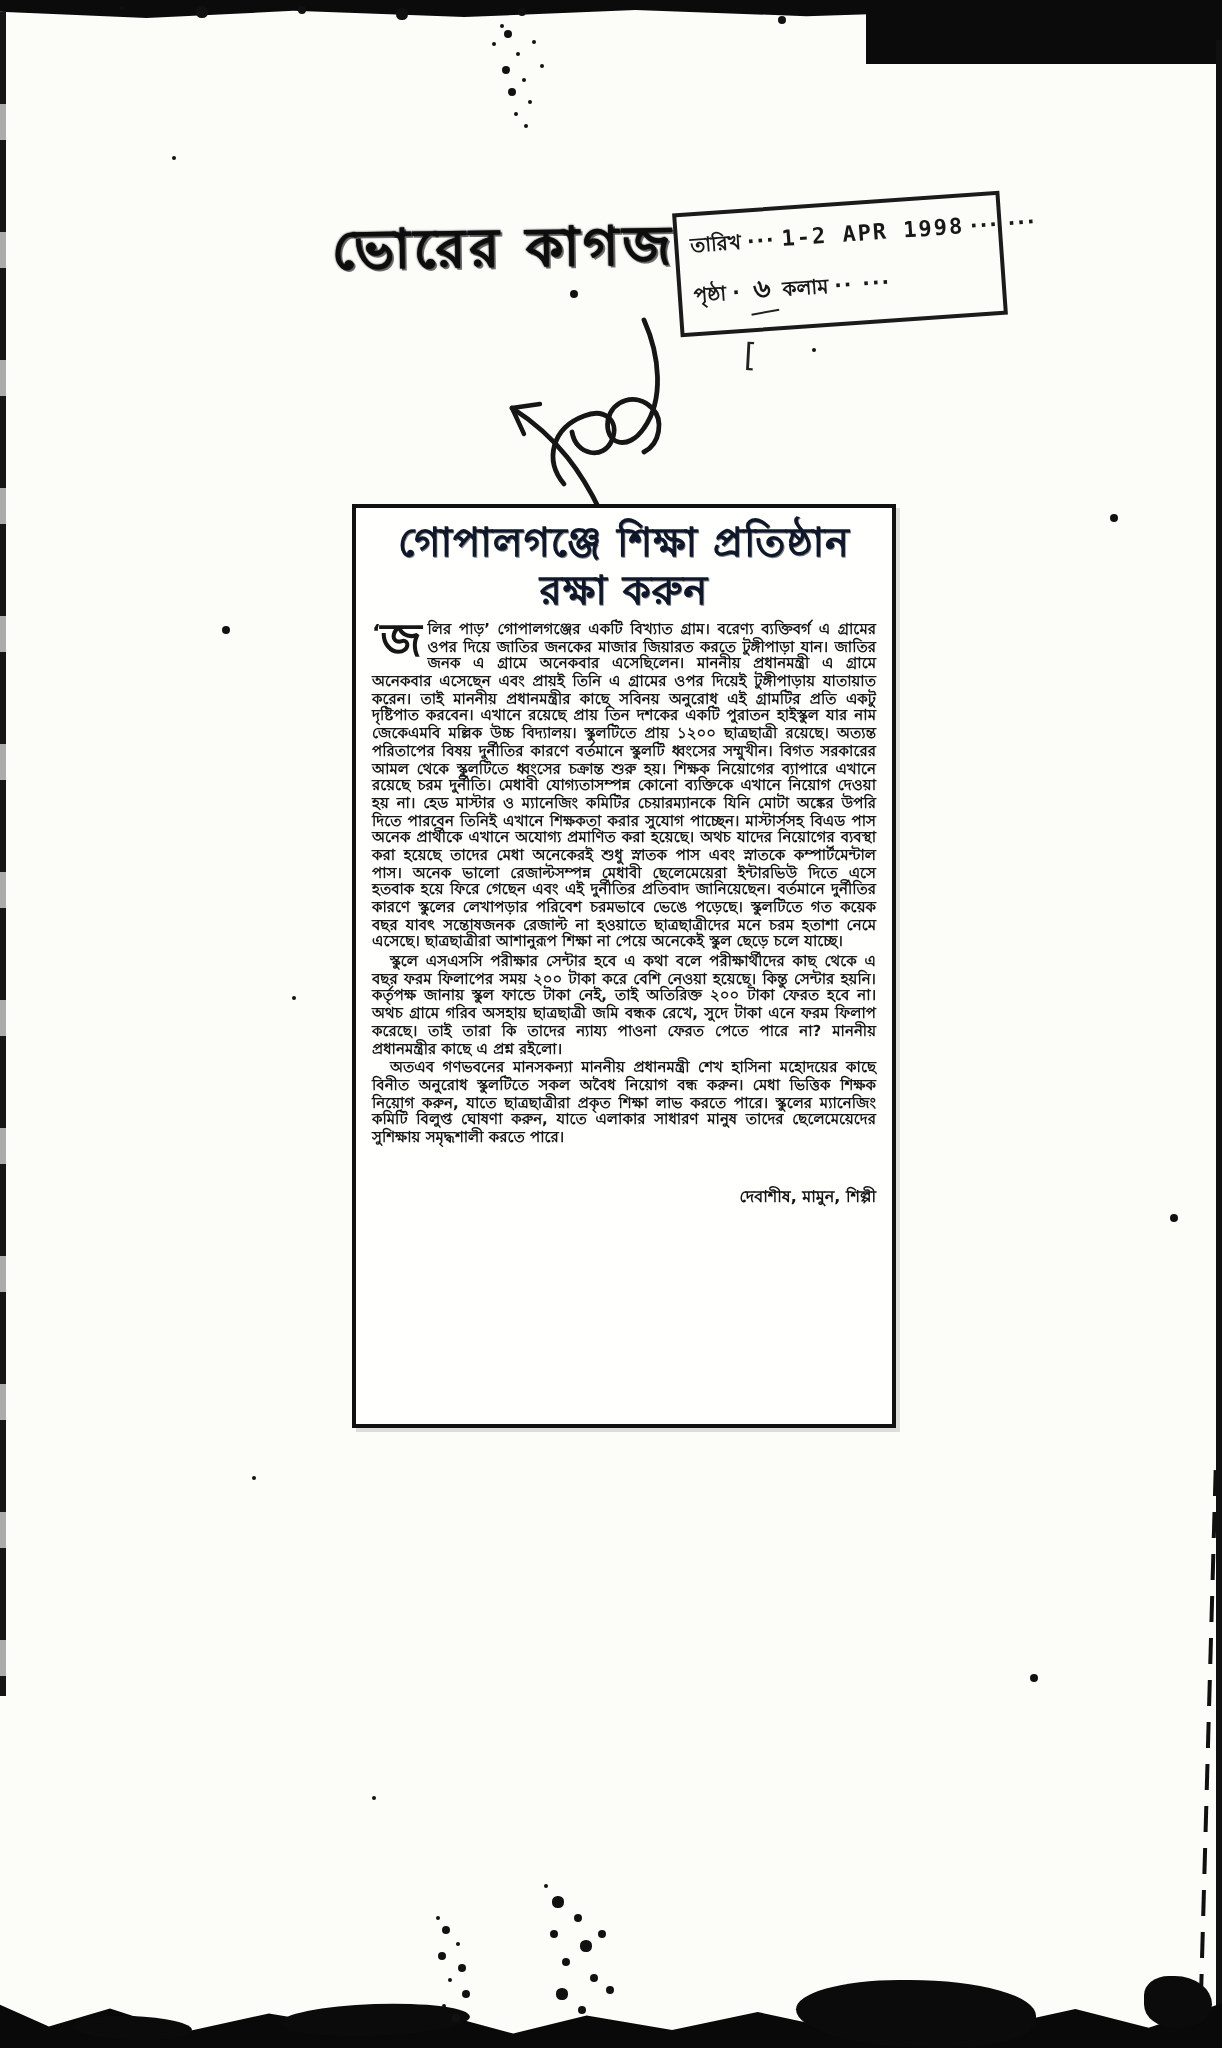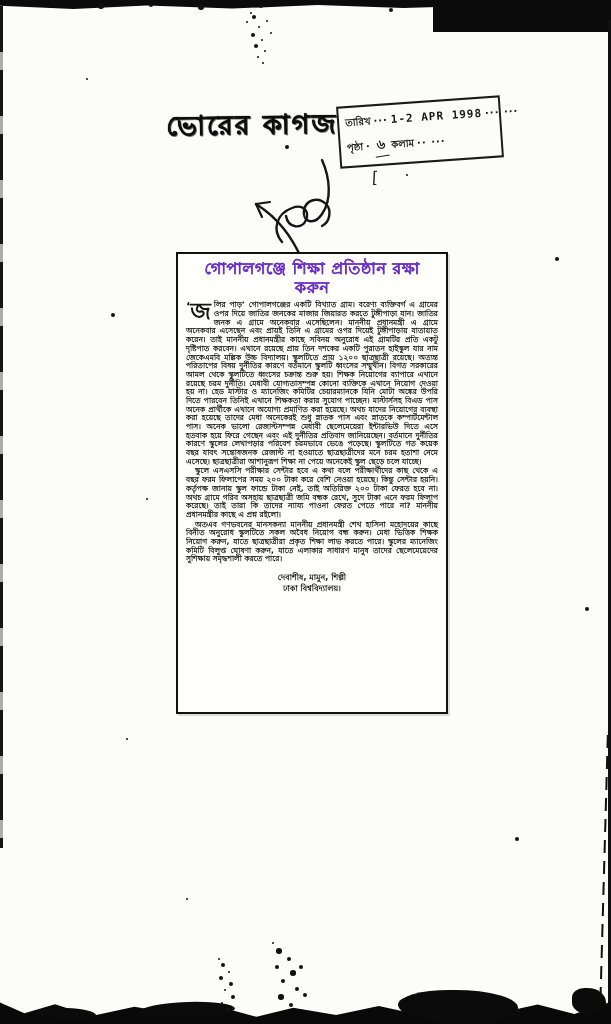--- a/index.html
+++ b/index.html
@@ -65,8 +65,8 @@
     box-shadow:2px 2px 0 rgba(0,0,0,.12);
   }
   .headline{
-    margin:0 0 4px 0;text-align:center;font-size:16px;font-weight:bold;
-    letter-spacing:.5px;color:#6d28d9;line-height:1.2;
+    margin:0 0 4px 0;text-align:center;font-size:20px;font-weight:bold;
+    letter-spacing:.5px;color:#0f172a;line-height:1.2;
     text-shadow:.4px .4px 0 rgba(0,0,0,.5);
   }
   .bodytext{font-size:7.5px;line-height:1.16;text-align:justify;color:#161616;font-weight:bold;}

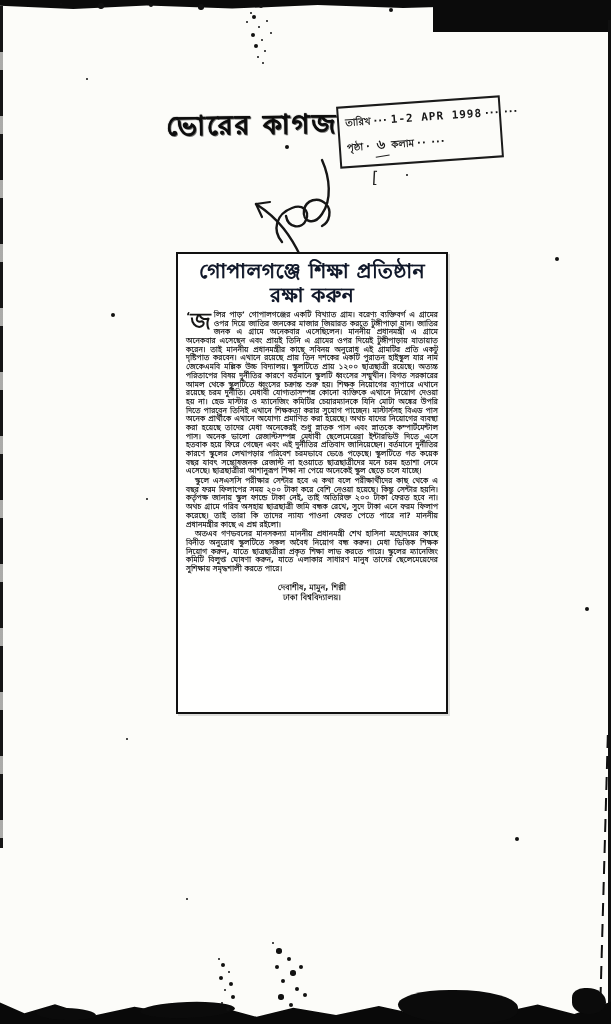--- a/index.html
+++ b/index.html
@@ -75,7 +75,7 @@
   .dropcap-wrap{float:left;margin:1px 3px 0 0;line-height:.85;}
   .dropcap-quote{font-size:11px;font-weight:bold;vertical-align:top;}
   .dropcap{font-size:23px;font-weight:bold;}
-  .signature{margin-top:9px;text-align:center;font-size:8px;font-weight:bold;line-height:1.35;color:#141414;}
+  .signature{margin-top:20px;text-align:right;font-size:8px;font-weight:bold;line-height:1.35;color:#141414;}
   .bracket-mark{position:absolute;left:372px;top:168px;font-size:16px;color:#222;transform:rotate(3deg);}
 </style>
 </head>

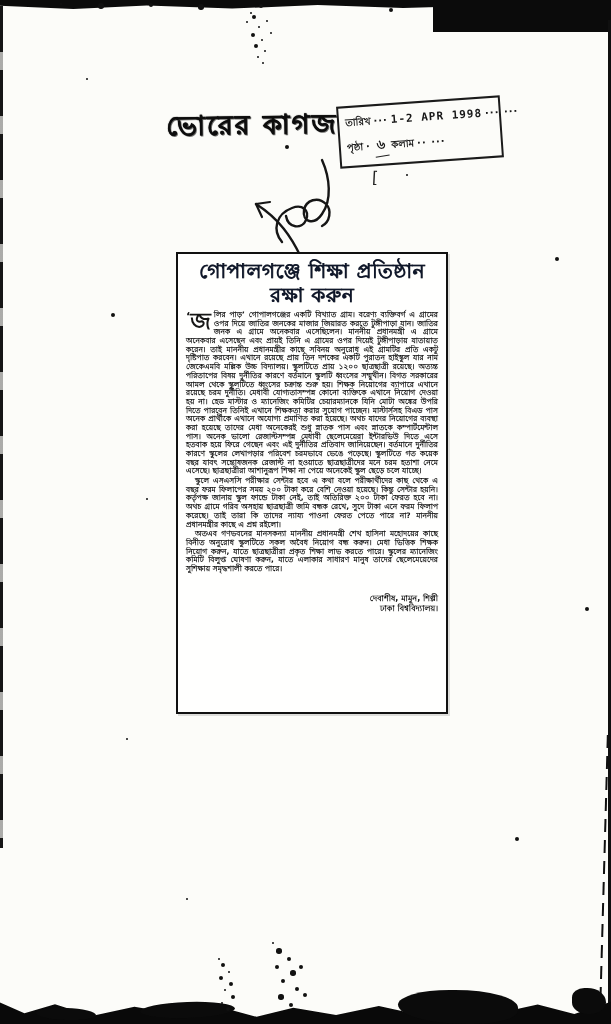--- a/index.html
+++ b/index.html
@@ -131,7 +131,6 @@
     <p class="indent">অতএব গণভবনের মানসকন্যা মাননীয় প্রধানমন্ত্রী শেখ হাসিনা মহোদয়ের কাছে বিনীত অনুরোধ স্কুলটিতে সকল অবৈধ নিয়োগ বন্ধ করুন। মেধা ভিত্তিক শিক্ষক নিয়োগ করুন, যাতে ছাত্রছাত্রীরা প্রকৃত শিক্ষা লাভ করতে পারে। স্কুলের ম্যানেজিং কমিটি বিলুপ্ত ঘোষণা করুন, যাতে এলাকার সাধারণ মানুষ তাদের ছেলেমেয়েদের সুশিক্ষায় সমৃদ্ধশালী করতে পারে।</p>
     <div class="signature">
       <div>দেবাশীষ, মামুন, শিল্পী</div>
-      <div>ঢাকা বিশ্ববিদ্যালয়।</div>
     </div>
   </div>
 </article>

